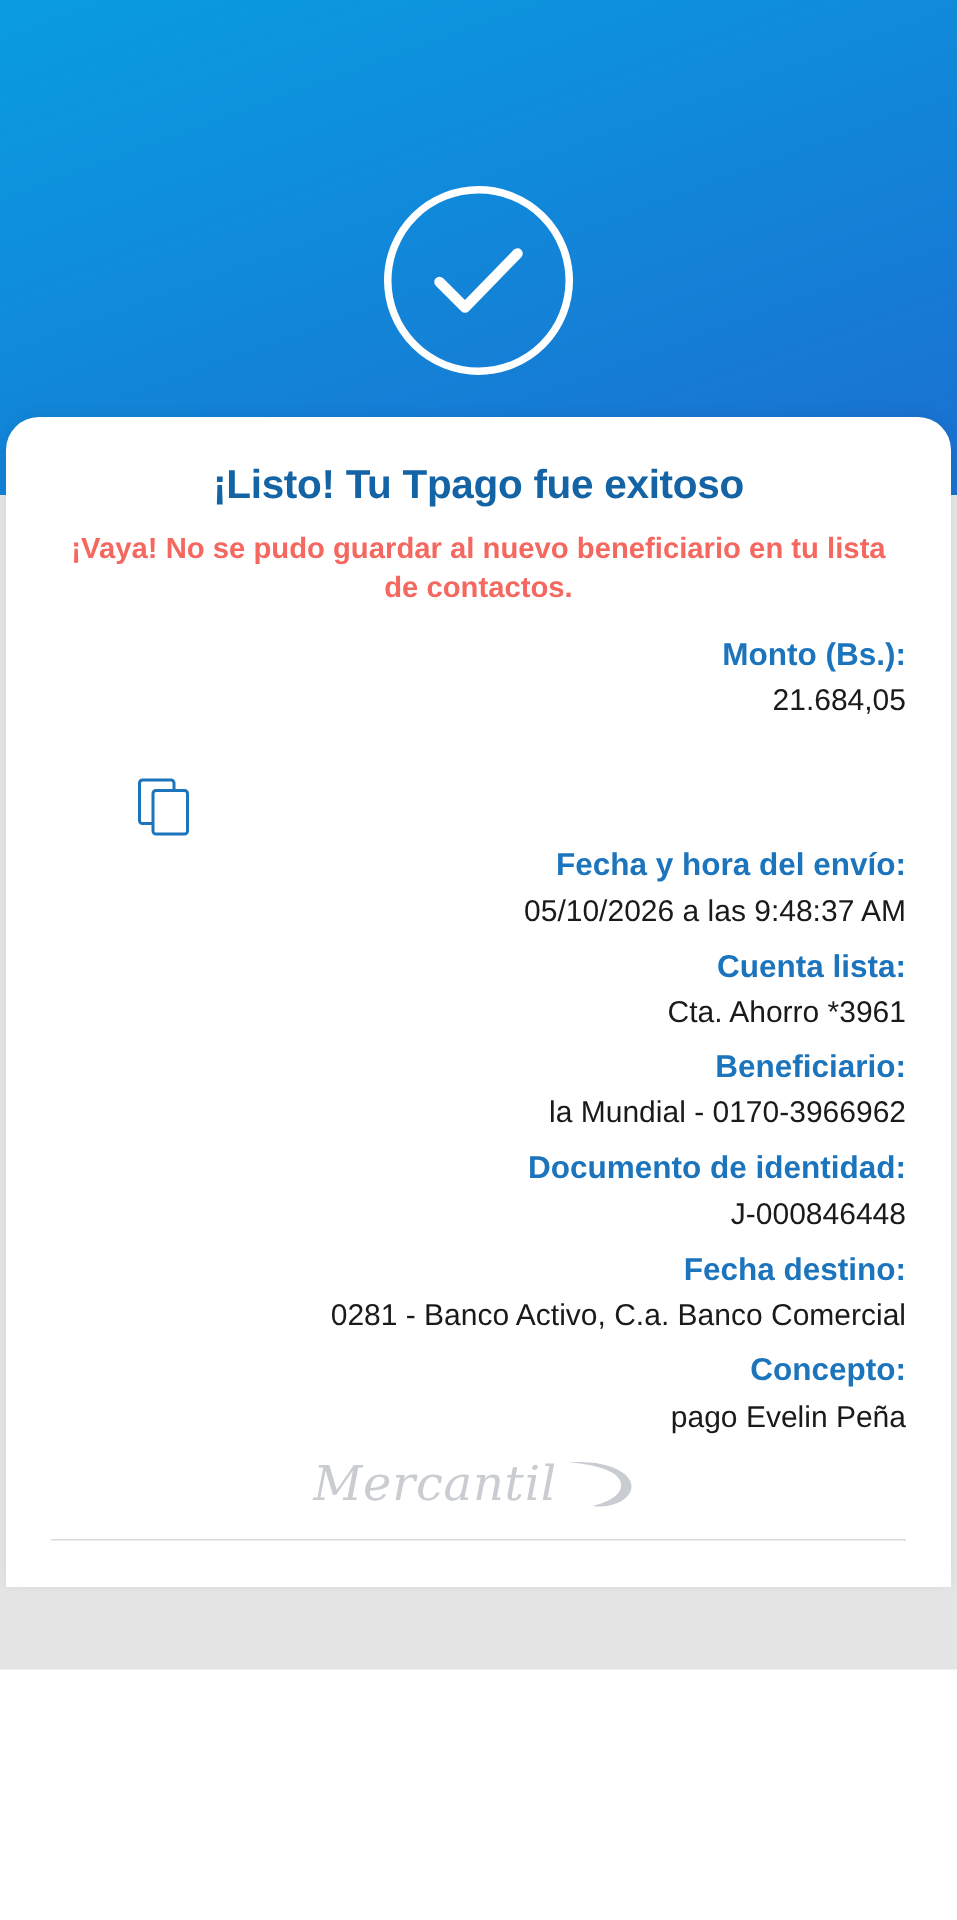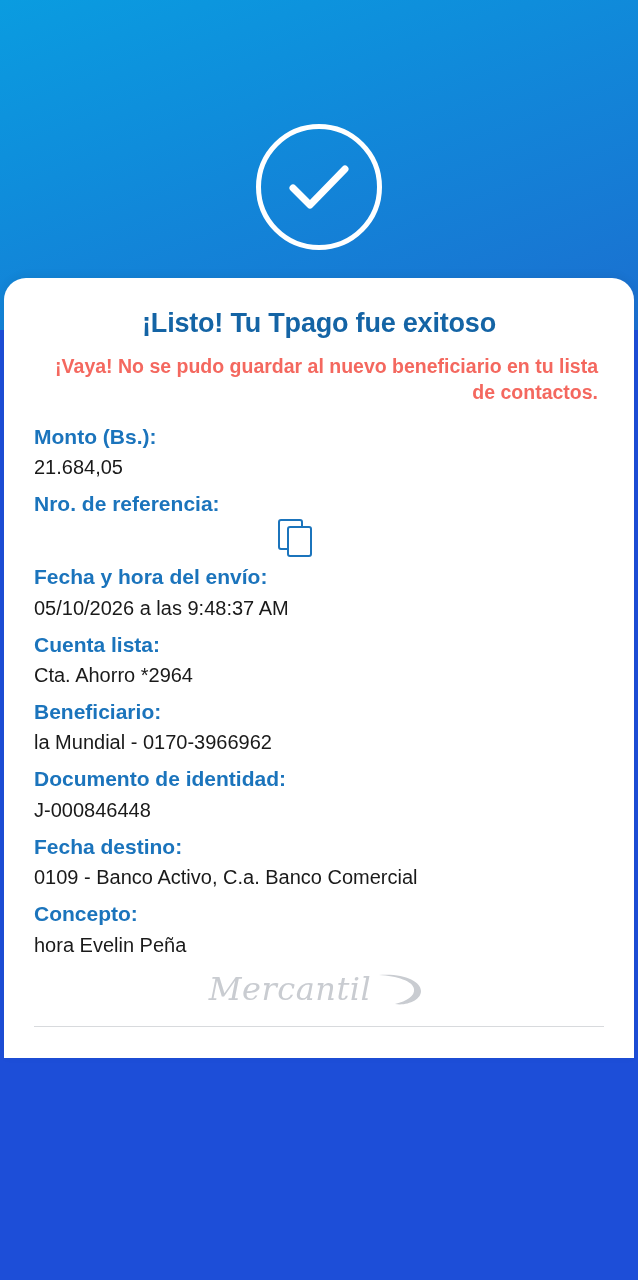--- a/index.html
+++ b/index.html
@@ -16,8 +16,8 @@
   .phone {
     position: relative;
     width: 638px;
-    height: 1280px;
-    background: #1d4ed8;
+    height: 1113px;
+    background: #e5e5e5;
     overflow: hidden;
   }
   

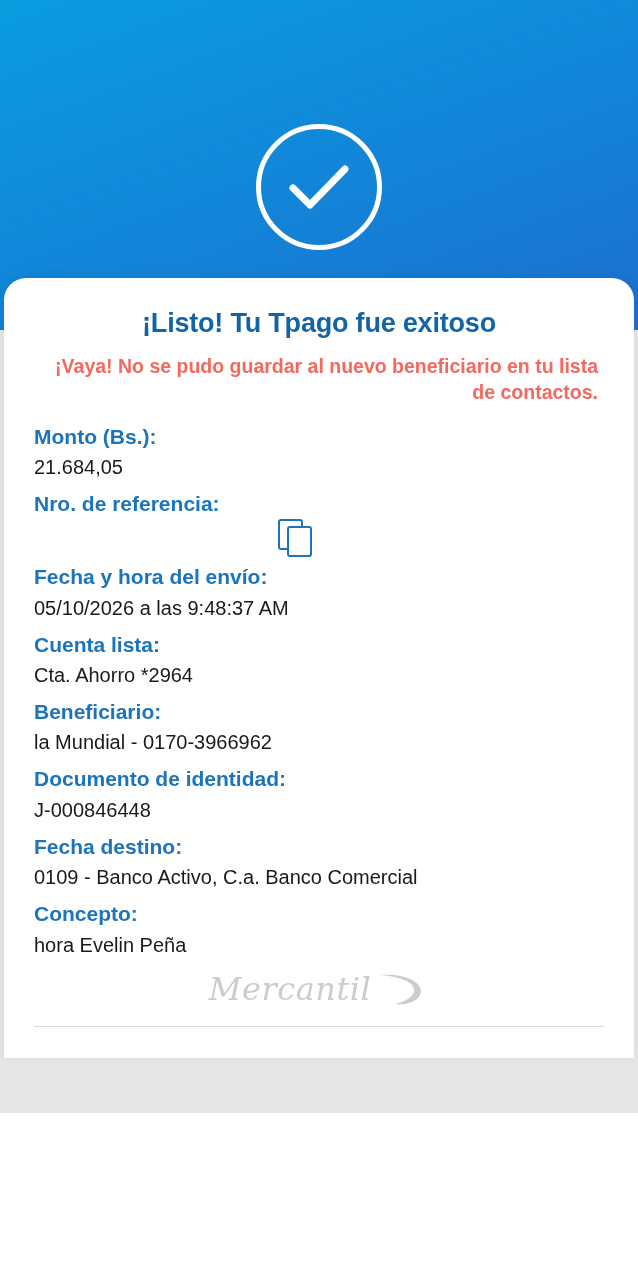--- a/index.html
+++ b/index.html
@@ -71,7 +71,7 @@
     letter-spacing: -0.2px;
   }
   .warning {
-    text-align: right;
+    text-align: center;
     color: #f4685f;
     font-size: 19.5px;
     font-weight: bold;

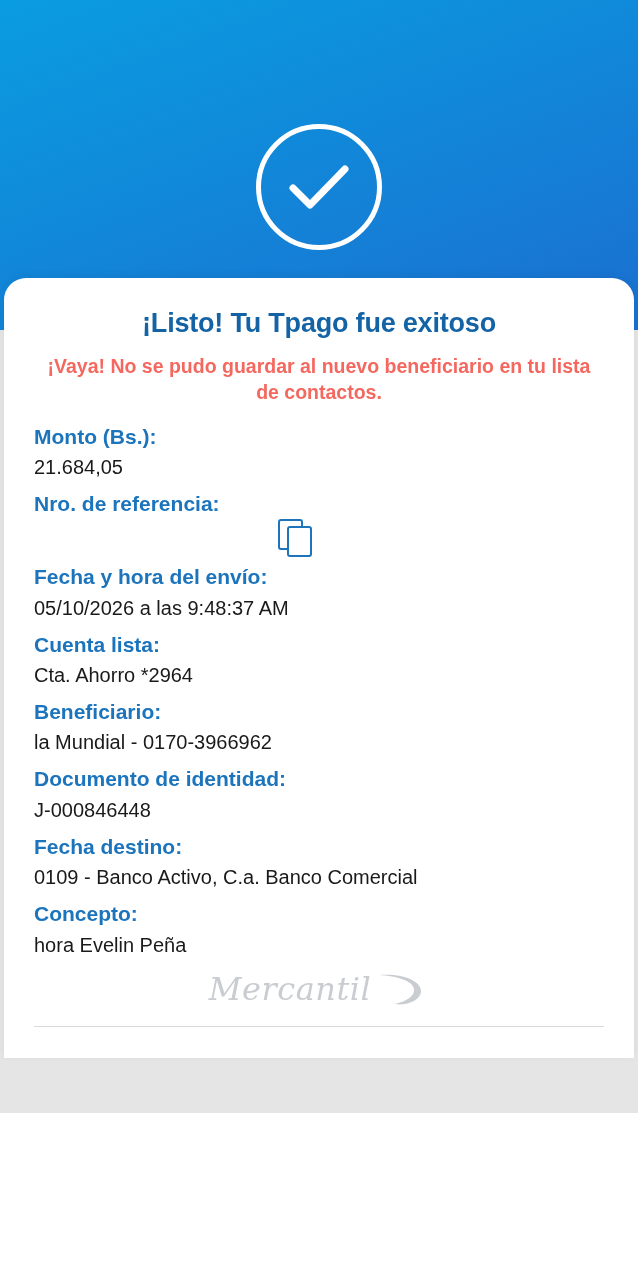--- a/index.html
+++ b/index.html
@@ -80,6 +80,7 @@
   }
   .field {
     margin-bottom: 5px;
+    text-align: right;
   }
   .label {
     color: #1b74bc;

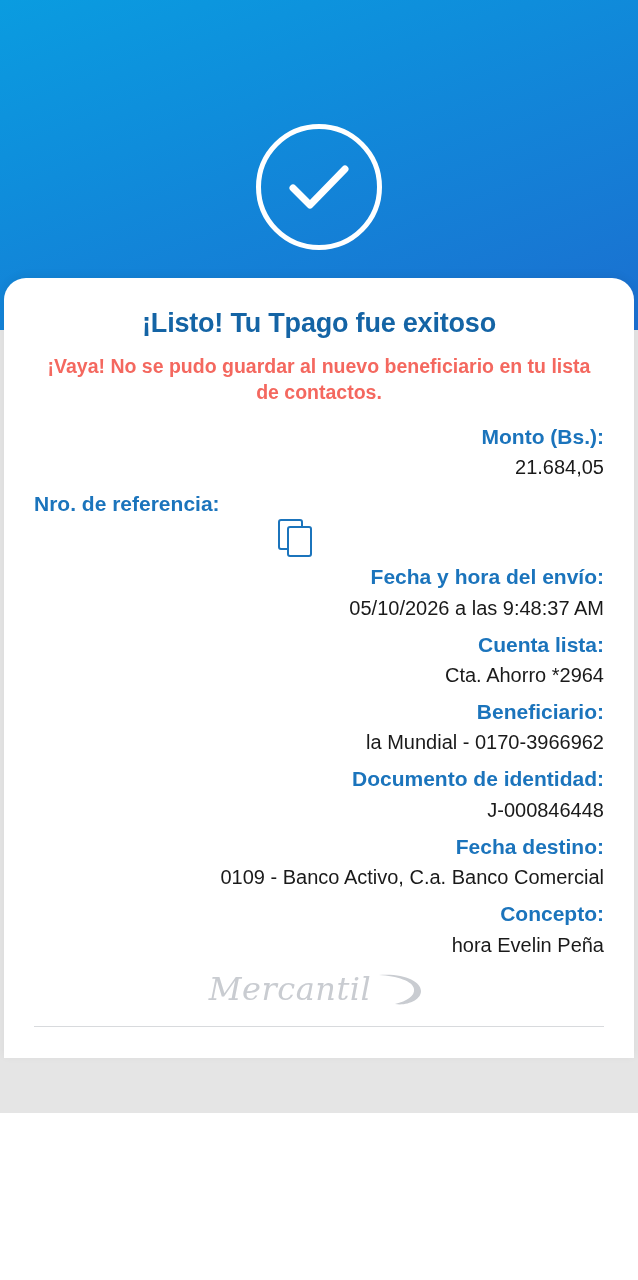--- a/index.html
+++ b/index.html
@@ -182,7 +182,6 @@
 
     <div class="field ref-row">
       <div class="ref-left">
-        <div class="label">Nro. de referencia:</div>
       </div>
       <div class="copy-icon">
         <span class="sheet-back"></span>

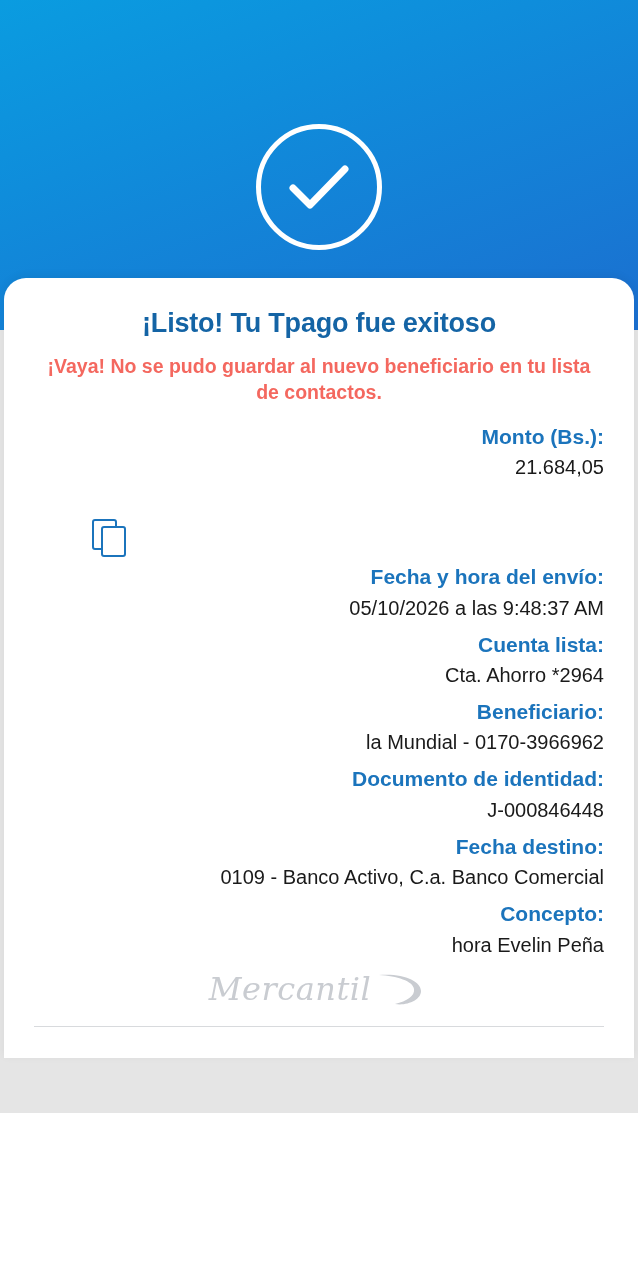--- a/index.html
+++ b/index.html
@@ -196,7 +196,7 @@
 
     <div class="field">
       <div class="label">Cuenta lista:</div>
-      <div class="value">Cta. Ahorro *2964</div>
+      <div class="value">Cta. Ahorro *3961</div>
     </div>
 
     <div class="field">

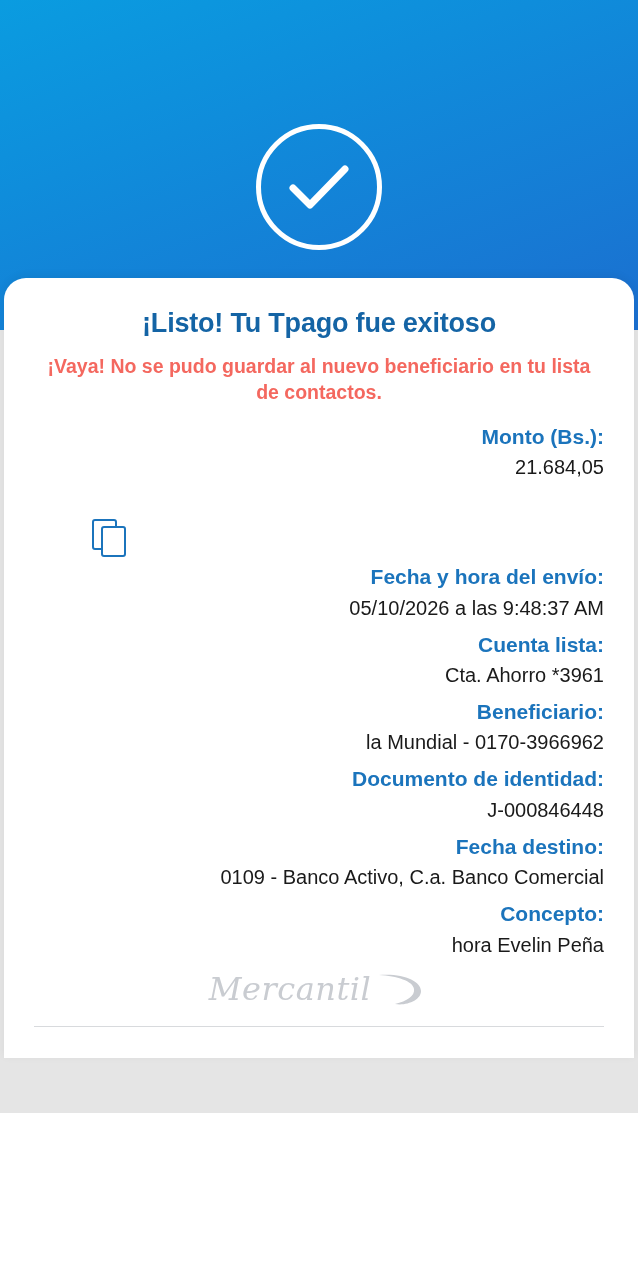--- a/index.html
+++ b/index.html
@@ -211,7 +211,7 @@
 
     <div class="field">
       <div class="label">Fecha destino:</div>
-      <div class="value">0109 - Banco Activo, C.a. Banco Comercial</div>
+      <div class="value">0281 - Banco Activo, C.a. Banco Comercial</div>
     </div>
 
     <div class="field">

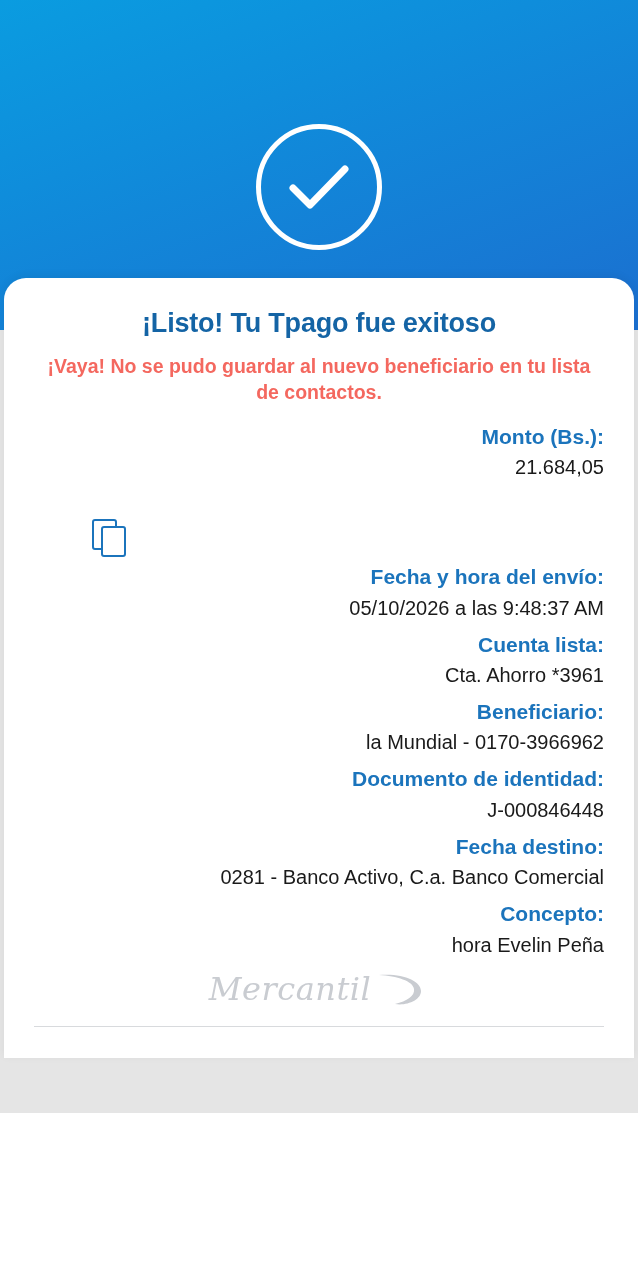--- a/index.html
+++ b/index.html
@@ -216,7 +216,7 @@
 
     <div class="field">
       <div class="label">Concepto:</div>
-      <div class="value">hora Evelin Peña</div>
+      <div class="value">pago Evelin Peña</div>
     </div>
 
     <div class="brand">

